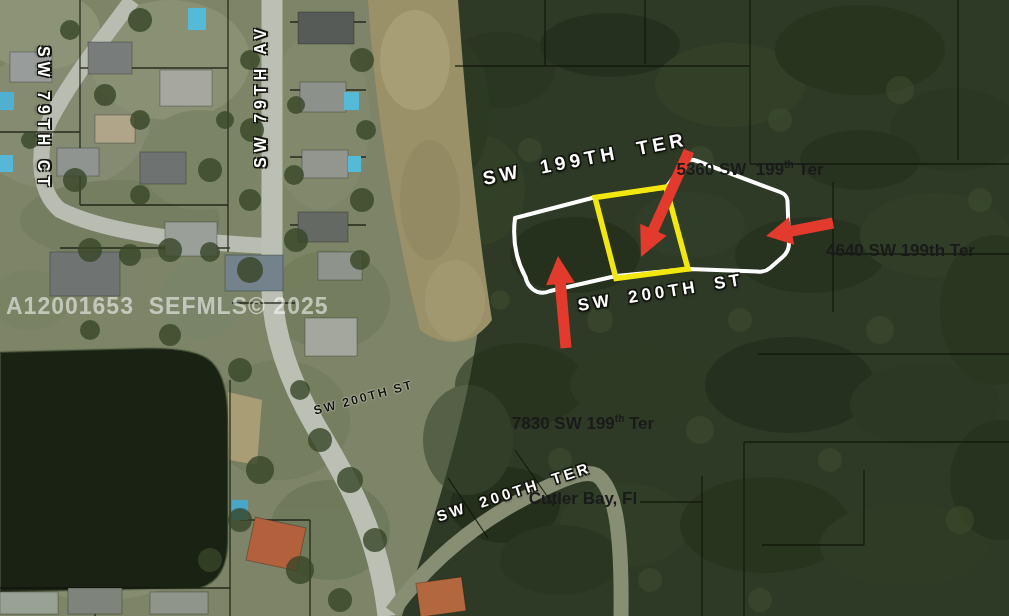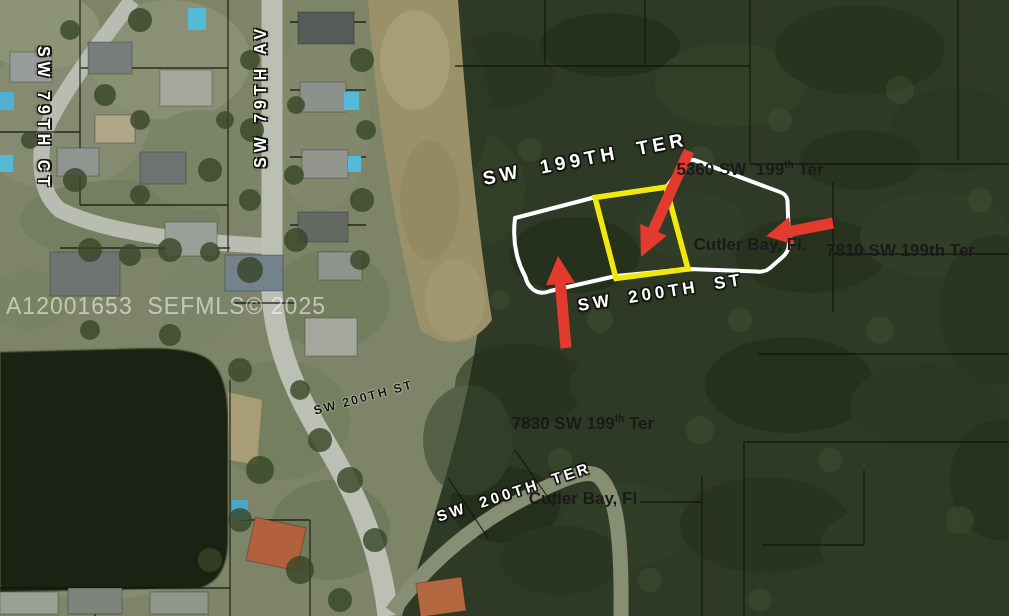--- a/index.html
+++ b/index.html
@@ -240,7 +240,6 @@
 
   <div class="addr" id="addr-7820">
     <div><span>5360 SW  199</span><sup>th</sup><span> Ter</span></div>
-    <div>Cutler Bay, Fl.</div>
   </div>
 
   <div class="addr" id="addr-7810">

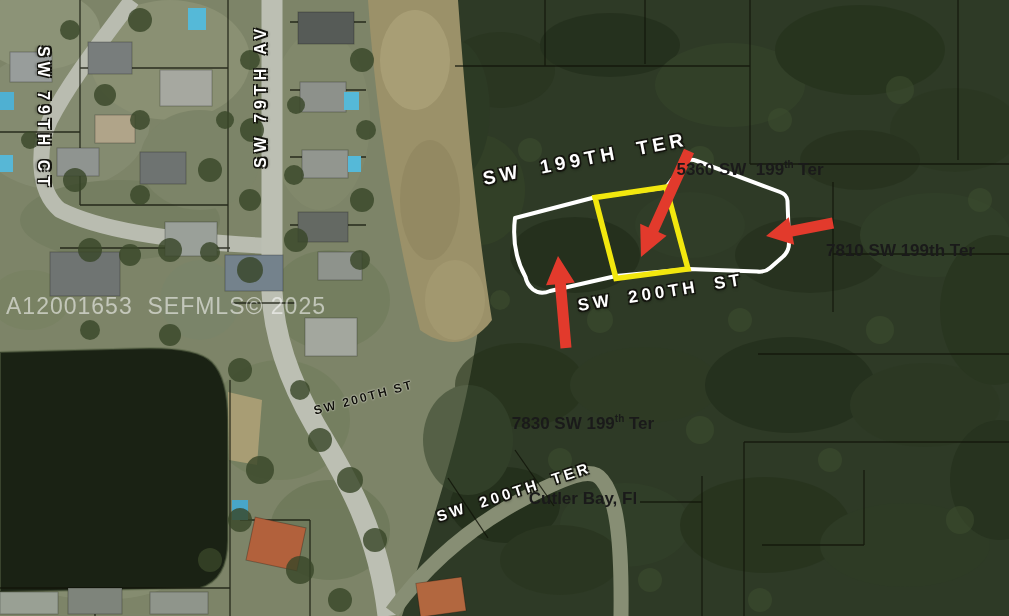--- a/index.html
+++ b/index.html
@@ -243,7 +243,7 @@
   </div>
 
   <div class="addr" id="addr-7810">
-    <div>7810 SW 199th Ter</div>
+    <div>4640 SW 199th Ter</div>
   </div>
 
   <div class="addr" id="addr-7830">

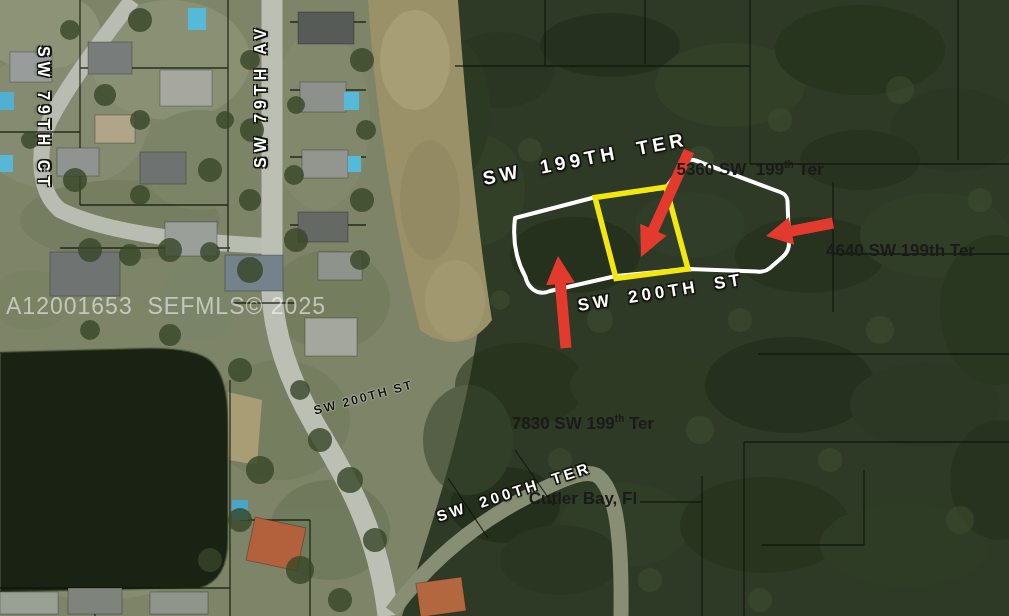--- a/index.html
+++ b/index.html
@@ -28,7 +28,7 @@
   #addr-7820{left:645px;top:102px;width:210px;}
   #addr-7810{left:798px;top:188px;width:205px;}
   #addr-7830{left:478px;top:356px;width:210px;}
-  #watermark{position:absolute;left:6px;top:293px;font-size:23px;font-weight:400;
+  #watermark{position:absolute;left:6px;top:293px;font-size:23px;font-weight:700;
              color:rgba(255,255,255,.55);letter-spacing:1px;white-space:pre;}
 </style>
 </head>

